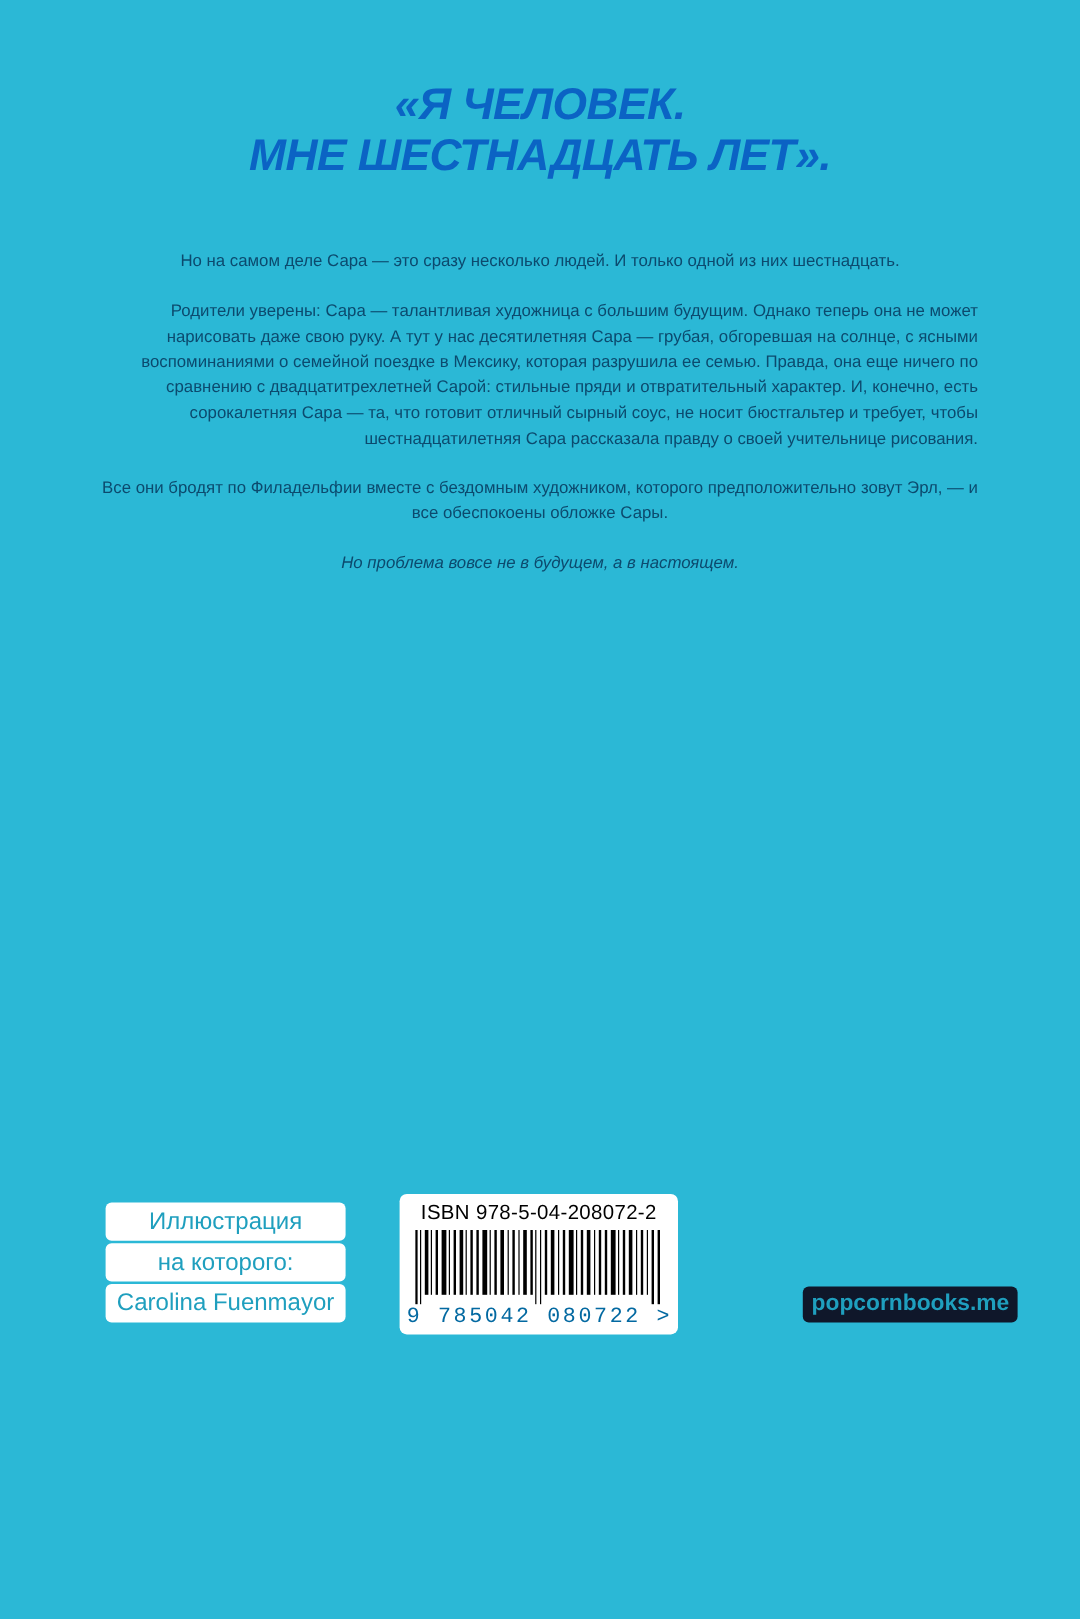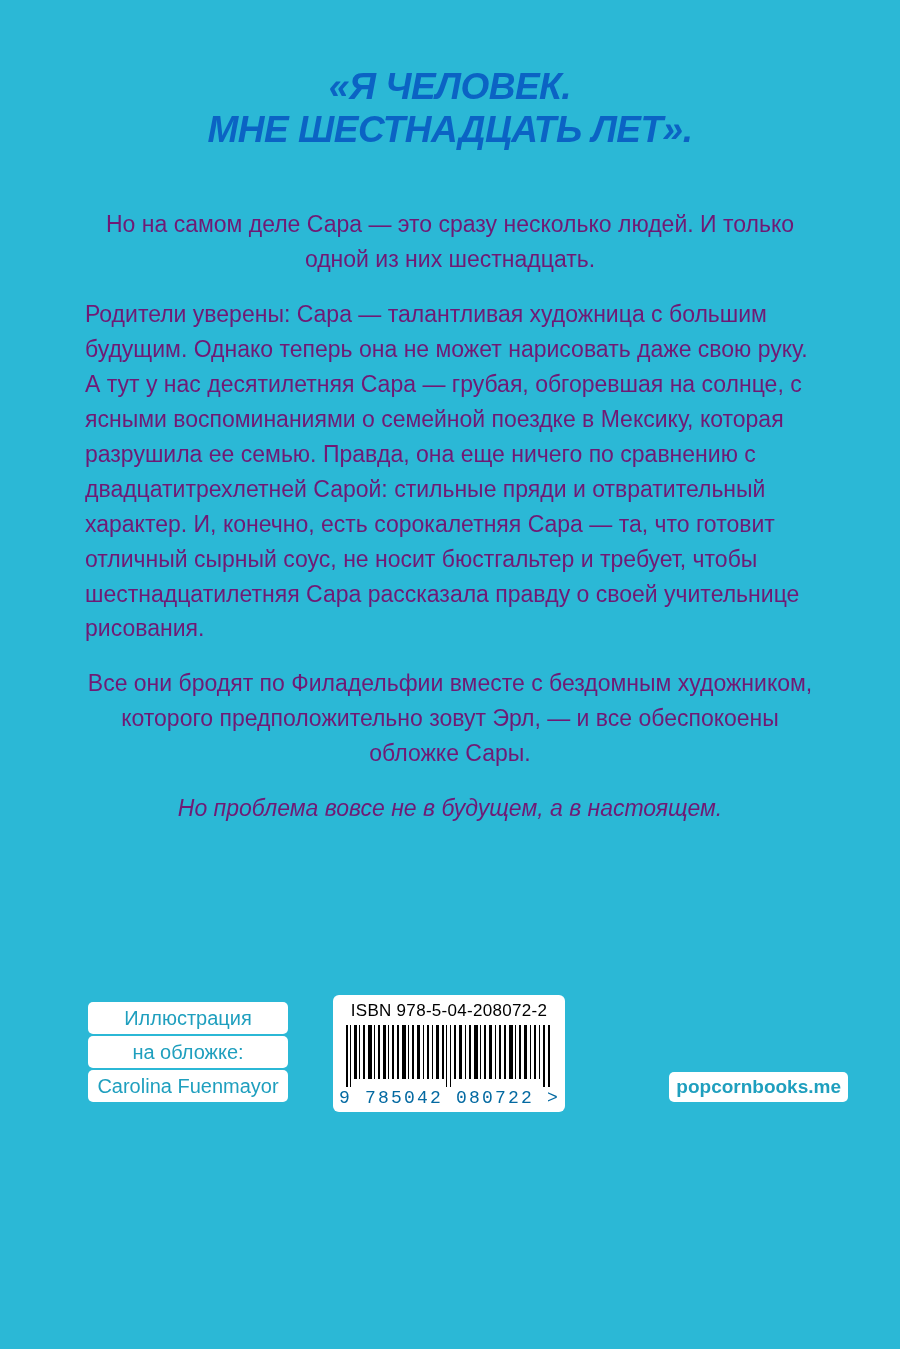--- a/index.html
+++ b/index.html
@@ -52,9 +52,9 @@
     top: 207px;
     left: 85px;
     width: 730px;
-    color: #701a75;
-    text-align: center;
-    font-size: 23px;
+    color: #0c4a6e;
+    text-align: center;
+    font-size: 14px;
     line-height: 1.52;
   }
   .blurb p {

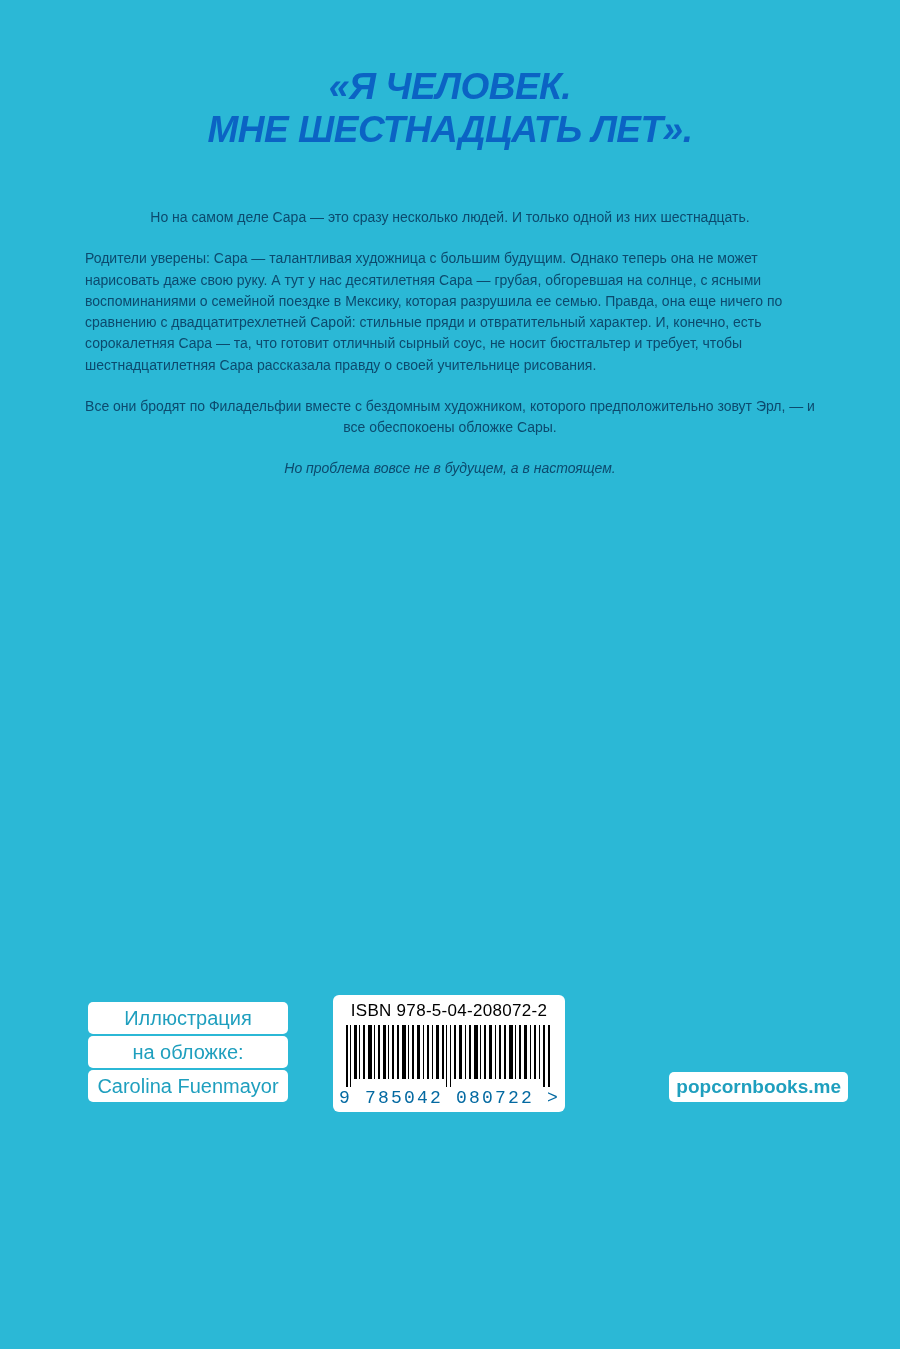--- a/index.html
+++ b/index.html
@@ -61,7 +61,7 @@
     margin: 0 0 20px 0;
   }
   .blurb p.justified {
-    text-align: left;
+    text-align: right;
   }
   .blurb p:last-child {
     margin-bottom: 0;

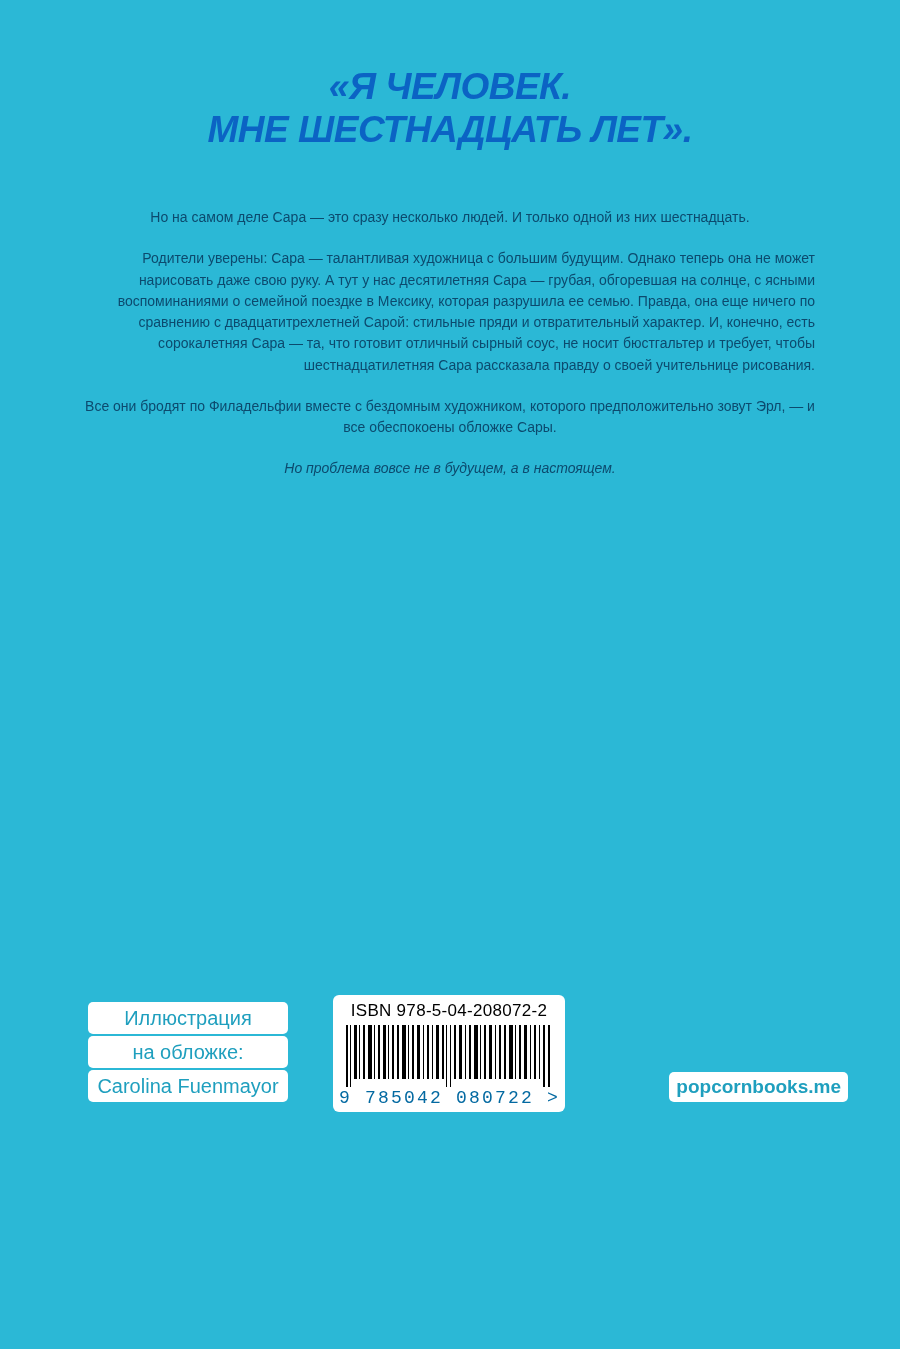--- a/index.html
+++ b/index.html
@@ -169,7 +169,7 @@
 
     <div class="credit">
       <span class="credit-line">Иллюстрация</span>
-      <span class="credit-line">на обложке:</span>
+      <span class="credit-line">на которого:</span>
       <span class="credit-line">Carolina Fuenmayor</span>
     </div>
 

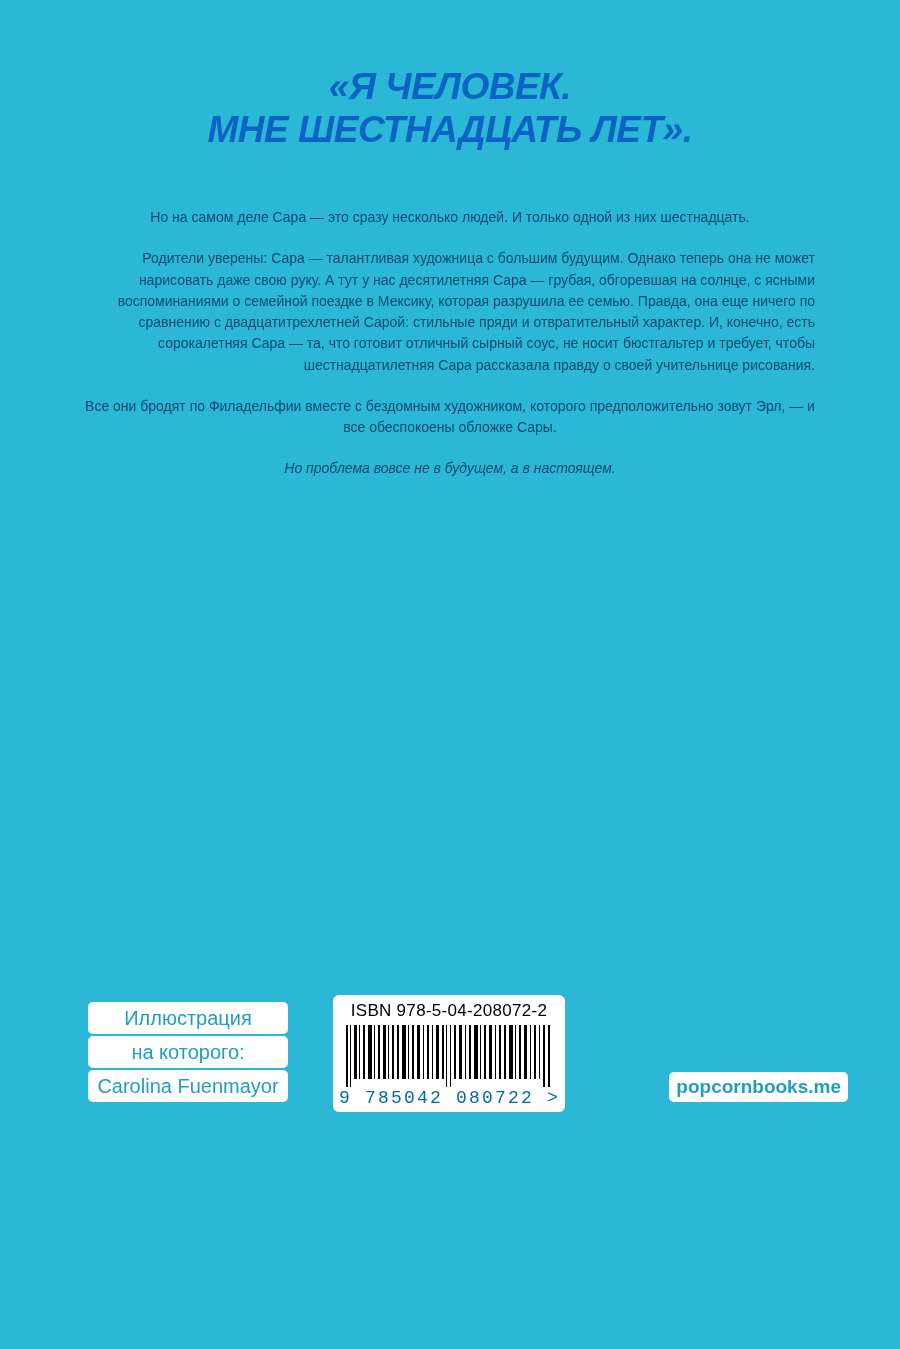--- a/index.html
+++ b/index.html
@@ -141,7 +141,7 @@
   }
   .links .link-line {
     display: block;
-    background: #ffffff;
+    background: #0f172a;
     border-radius: 5px;
     padding: 1px 7px;
     margin: 2px 0;

